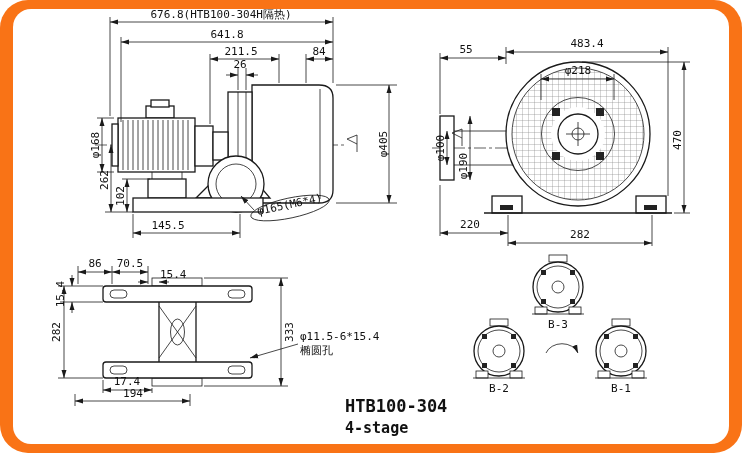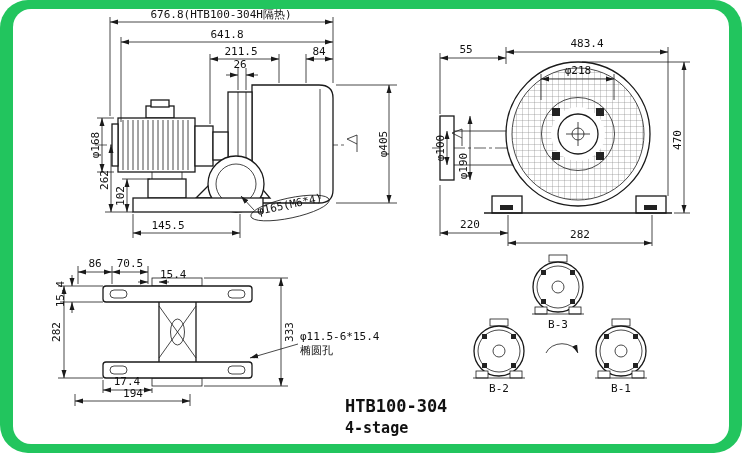--- a/index.html
+++ b/index.html
@@ -3,7 +3,7 @@
 <meta charset="utf-8">
 <style>
   html,body{margin:0;padding:0;background:#fff;}
-  .card{width:742px;height:453px;background:#22c55e;border-radius:28px;position:relative;overflow:hidden;}
+  .card{width:742px;height:453px;background:#f97316;border-radius:28px;position:relative;overflow:hidden;}
   svg{display:block;width:742px;height:453px;}
   .o{fill:none;stroke:#1a1a1a;stroke-width:1.3;}
   .ofw{fill:#fff;stroke:#1a1a1a;stroke-width:1.3;}

